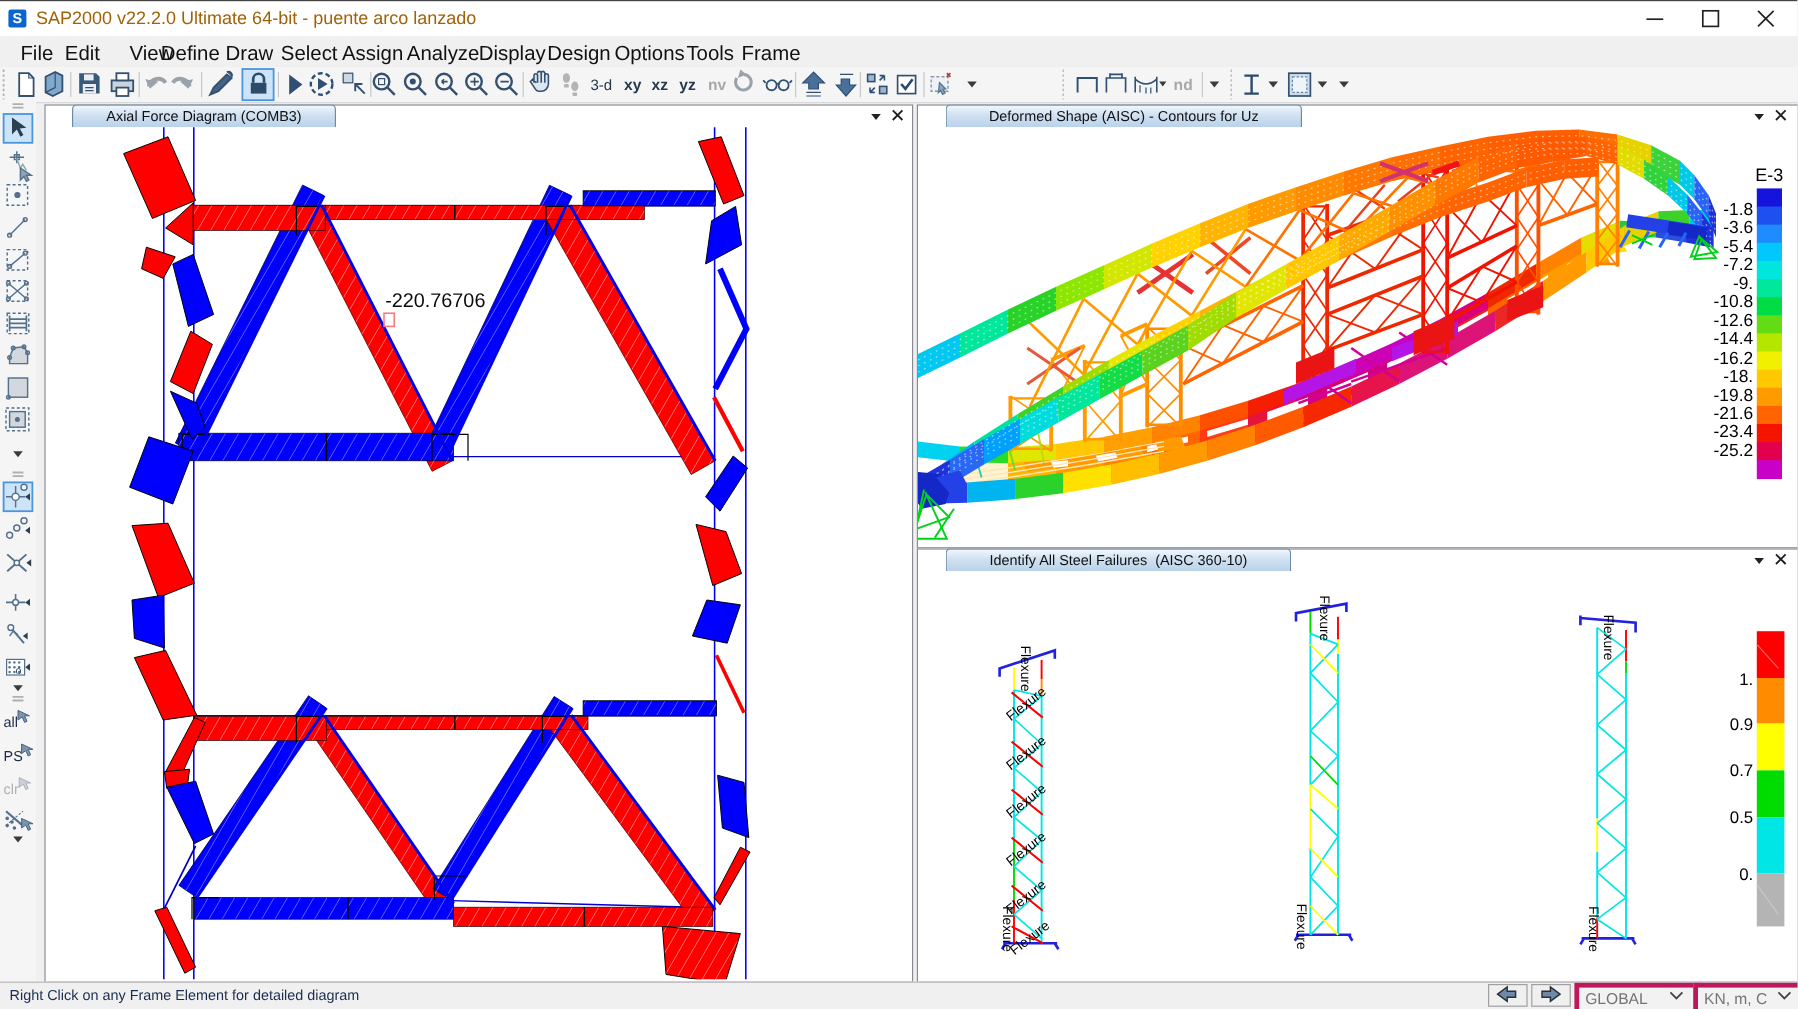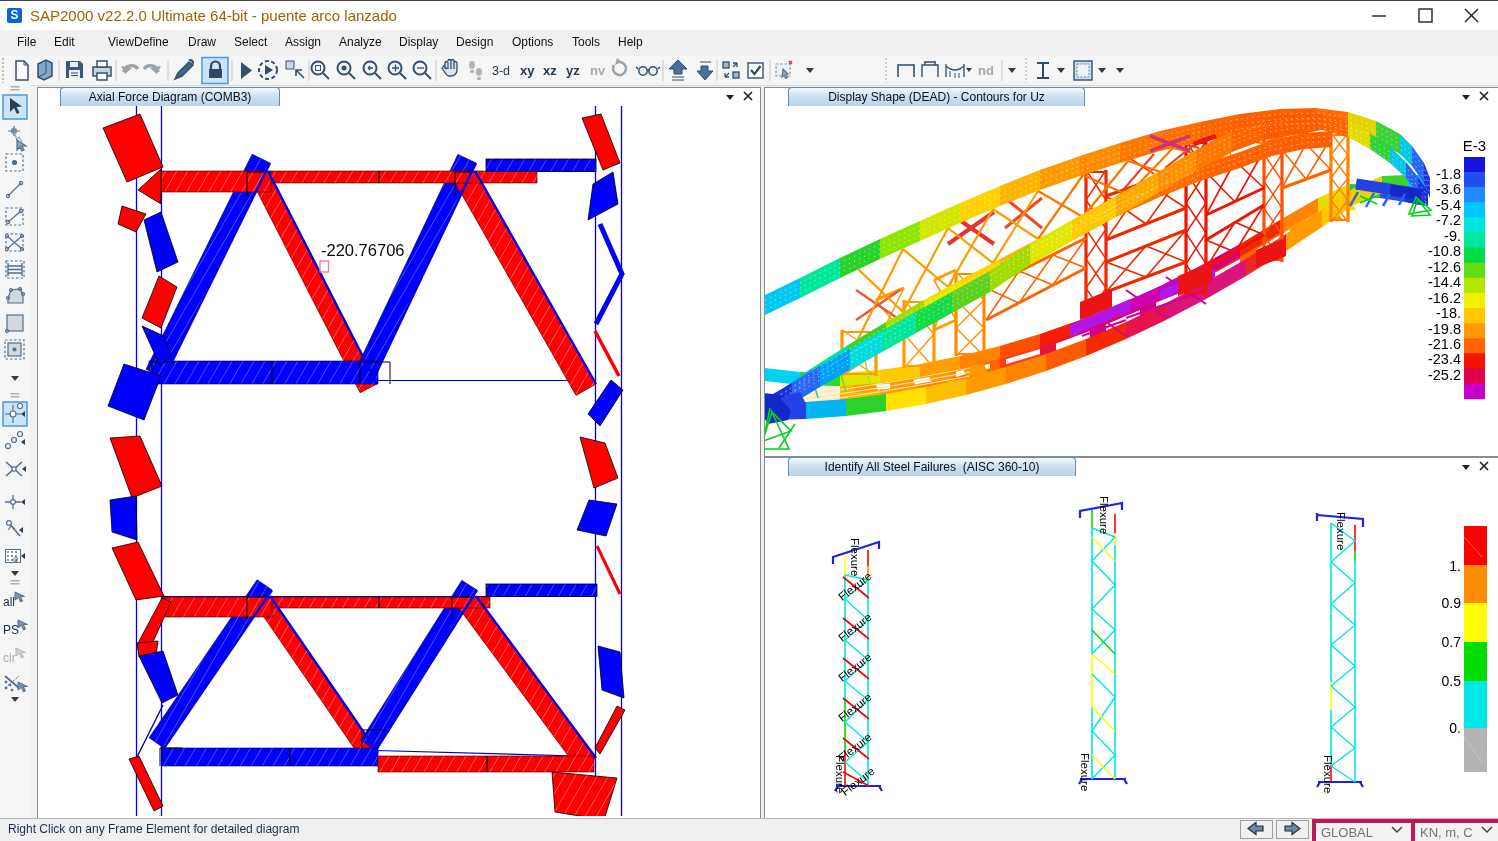--- a/index.html
+++ b/index.html
@@ -9,7 +9,7 @@
 #titletext{left:30px;top:7px;font-size:15px;color:#a16207;}
 #slogo{left:7px;top:8px;width:15px;height:15px;background:#0a64d2;color:#fff;font-weight:bold;
  font-size:12px;text-align:center;line-height:15px;border-radius:2px;}
-#menubar{left:0;top:30px;width:1498px;height:26px;background:#f0f0f0;font-size:12px;color:#111;}
+#menubar{left:0;top:30px;width:1498px;height:26px;background:#f0f0f0;font-size:17px;color:#111;}
 .mi{position:absolute;top:5px;}
 #toolbar{left:0;top:56px;width:1498px;height:29px;background:#f5f5f5;border-bottom:1px solid #d8d8d8;}
 #lefttools{left:0;top:85px;width:30px;height:733px;background:#f5f5f5;}

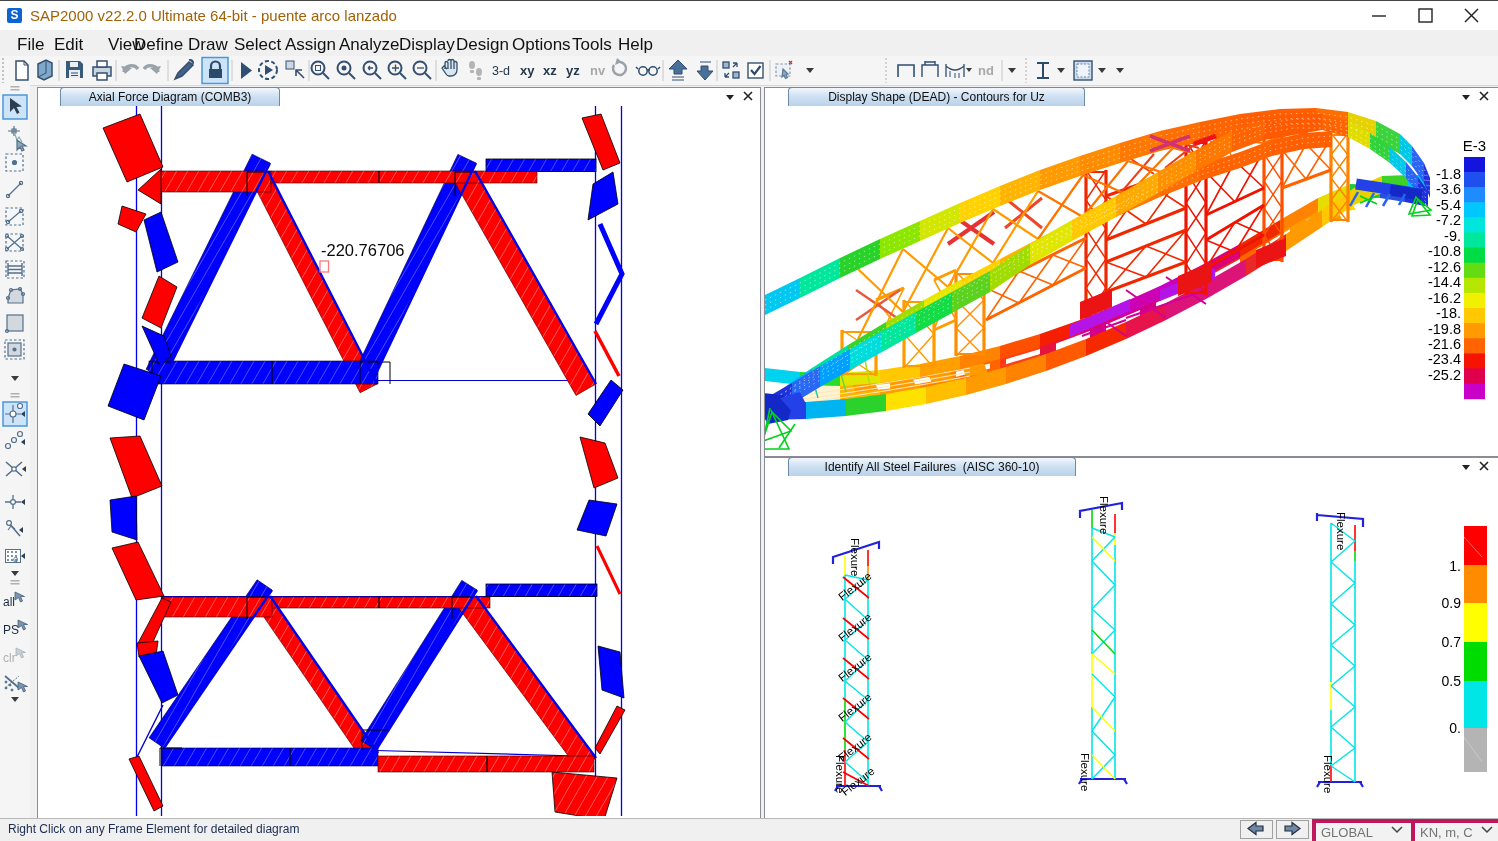--- a/index.html
+++ b/index.html
@@ -47,7 +47,7 @@
 <span class="mi" style="left:456px">Design</span>
 <span class="mi" style="left:512px">Options</span>
 <span class="mi" style="left:572px">Tools</span>
-<span class="mi" style="left:618px">Help</span>
+<span class="mi" style="left:618px">Frame</span>
 </div>
 <div class="abs" id="toolbar"></div>
 <svg class="abs" style="left:0;top:56px;width:1498px;height:29px" id="toolbaricons">

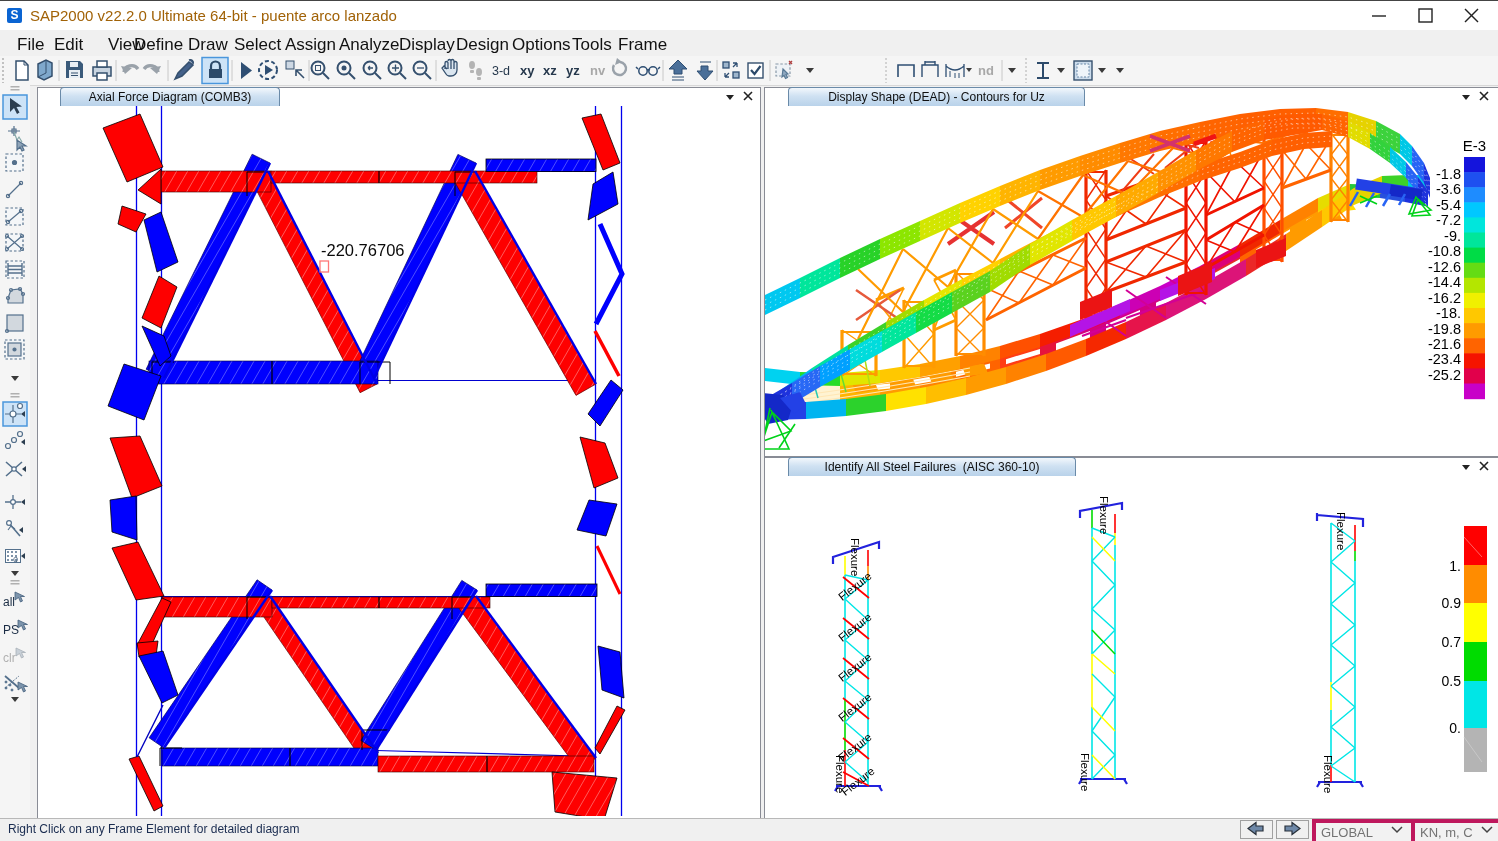--- a/index.html
+++ b/index.html
@@ -405,7 +405,7 @@
 </svg>
 
 <div class="win" style="left:764px;top:87px;width:733px;height:368px"></div>
-<div class="tab" style="left:770px;width:295px;top:87px">Display Shape (DEAD) - Contours for Uz</div>
+<div class="tab" style="left:770px;width:295px;top:87px">Deformed Shape (AISC) - Contours for Uz</div>
 <svg class="abs" style="left:1458px;top:89px;width:36px;height:14px">
 <path d="M4 6 l8 0 l-4 5 z" fill="#222"></path>
 <path d="M22 3 l8 8 m0 -8 l-8 8" stroke="#222" stroke-width="1.6" fill="none"></path>

